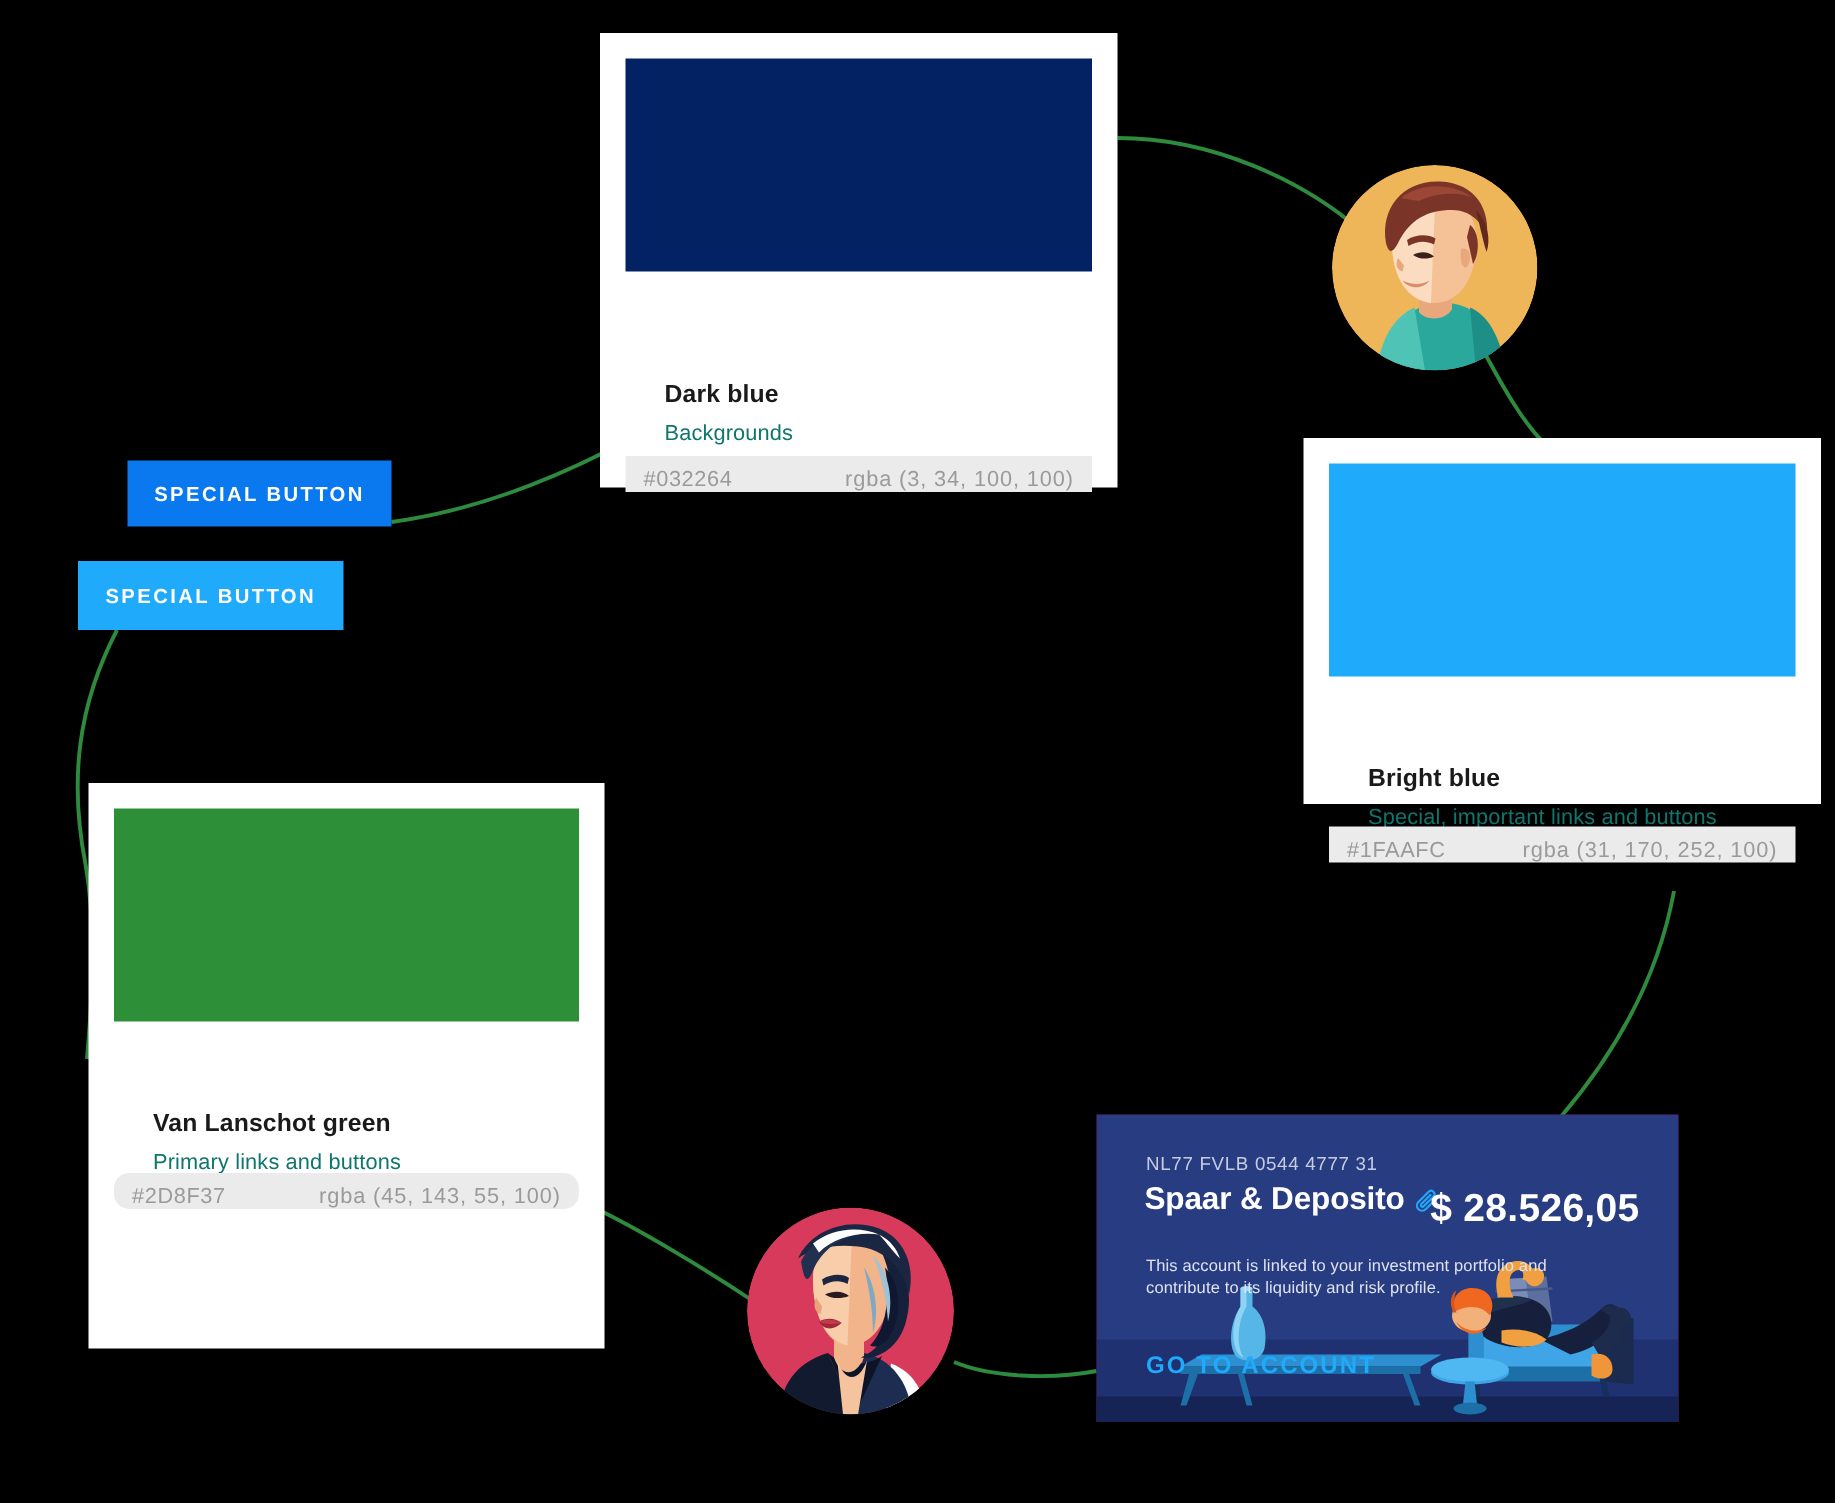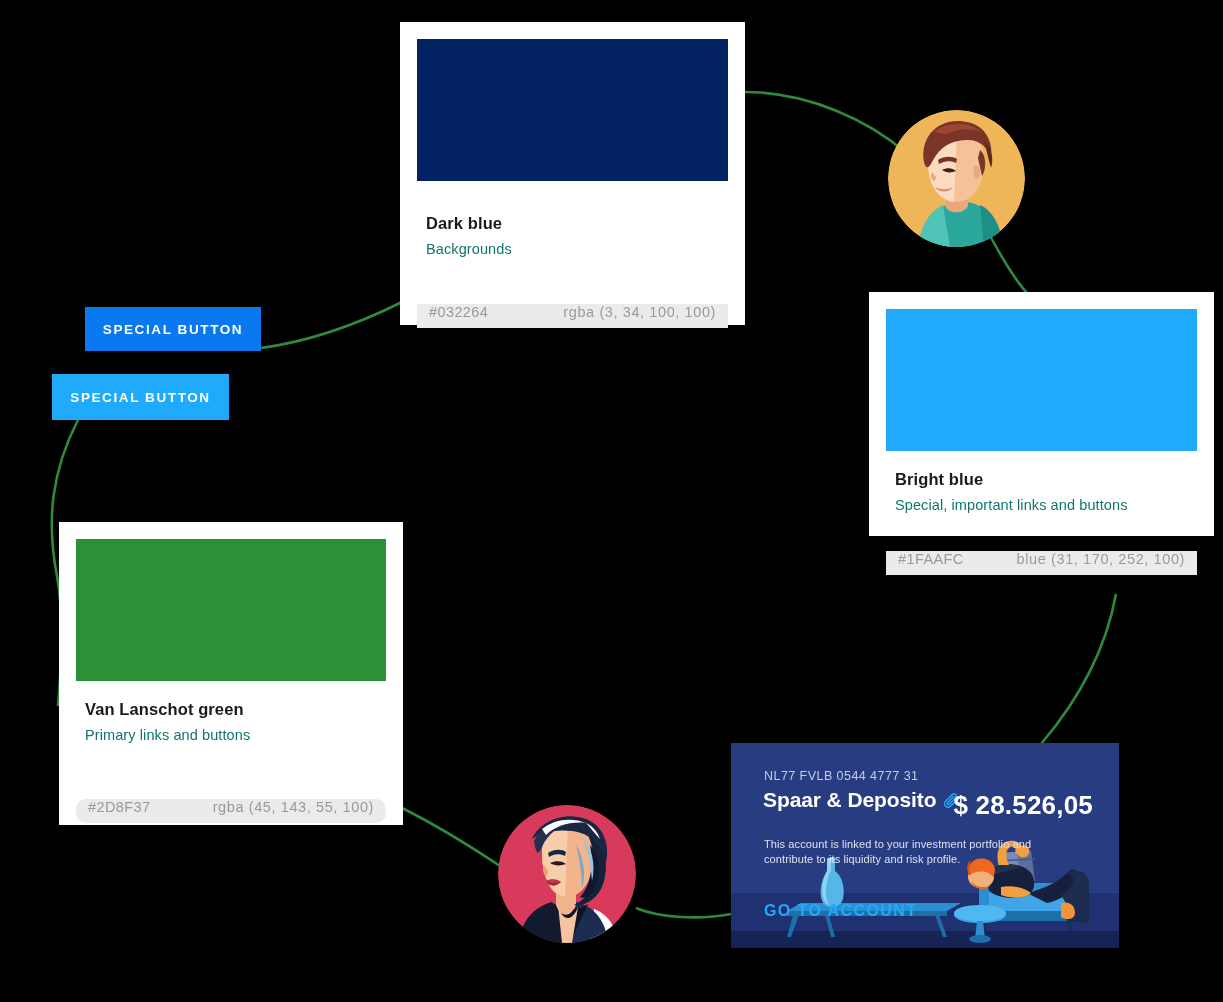--- a/index.html
+++ b/index.html
@@ -26,7 +26,7 @@
     position:absolute;
     left:17px;top:17px;
   }
-  .swatch-body{position:absolute;left:26px;right:18px;}
+  .swatch-body{position:absolute;left:43px;right:18px;margin-top:40px;}
   .swatch-title{
     font-size:16.5px;font-weight:bold;color:#1a1a1a;
     letter-spacing:.1px;

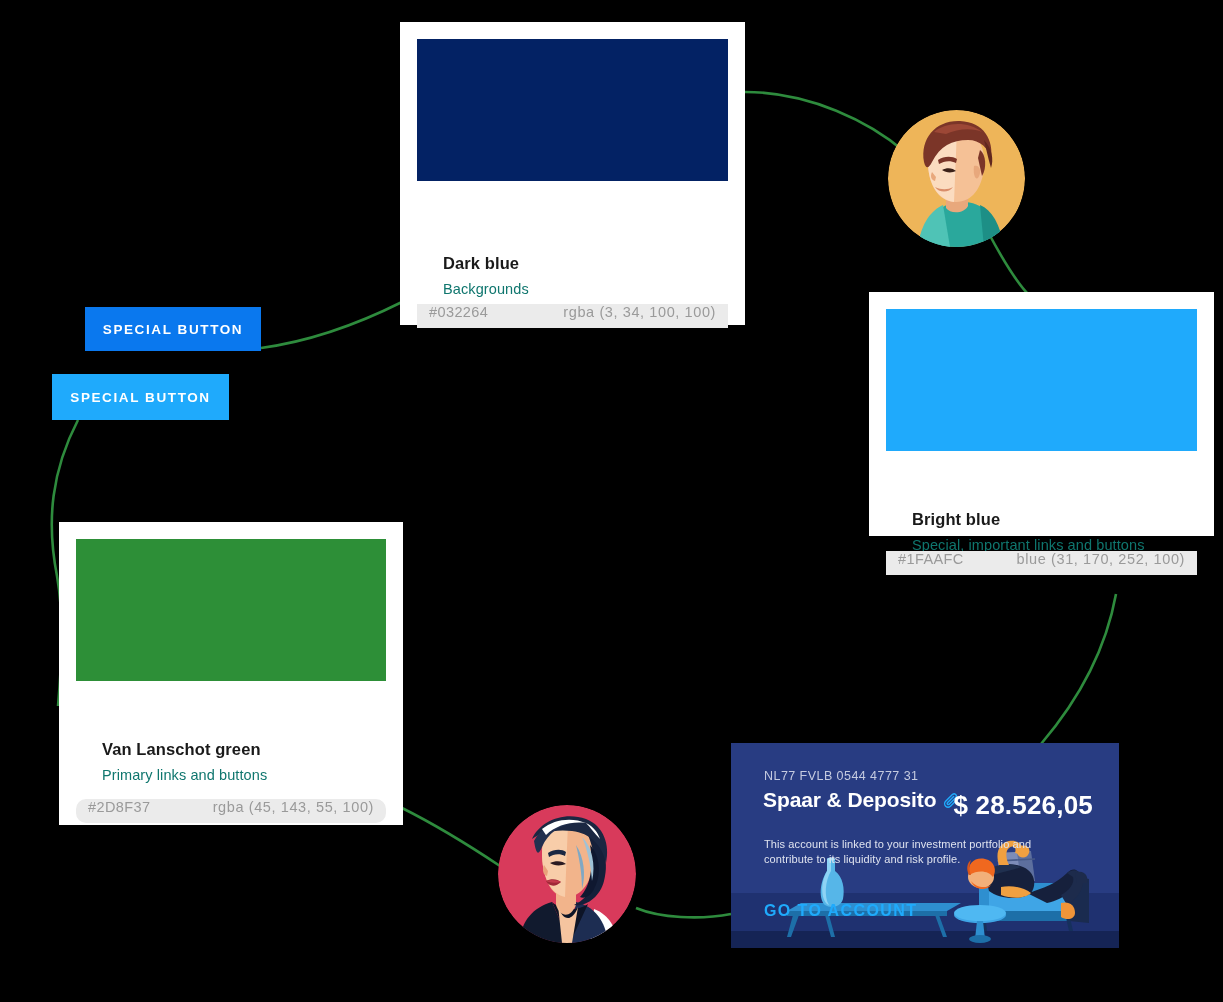--- a/index.html
+++ b/index.html
@@ -37,7 +37,7 @@
   .swatch-strip{
     position:absolute;
     background:#ebebeb;
-    display:flex;align-items:flex-start;justify-content:space-between;
+    display:flex;align-items:flex-end;justify-content:space-between;
     box-sizing:border-box;
     padding:0 12px;
     color:#9a9a9a;

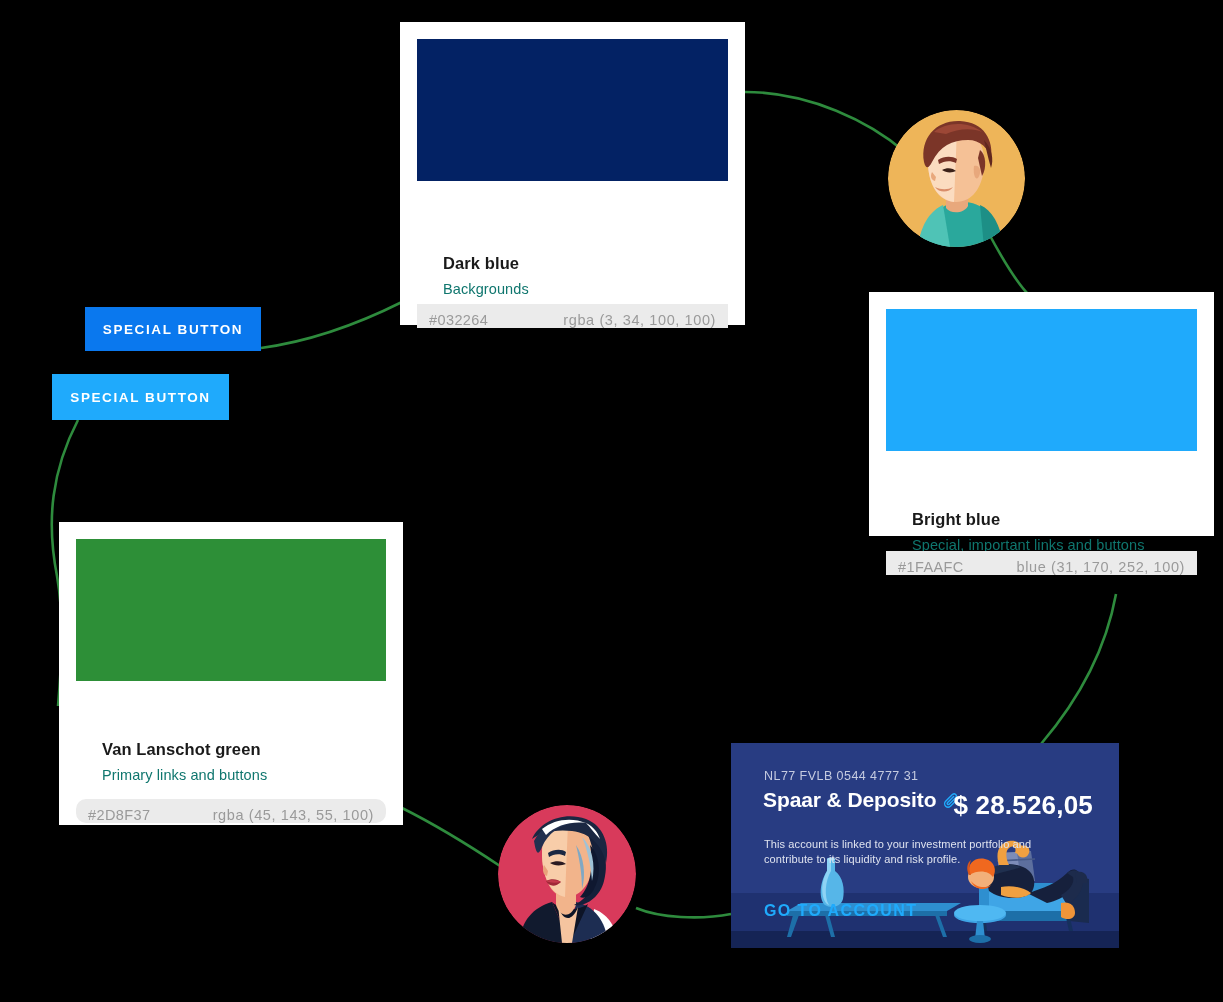--- a/index.html
+++ b/index.html
@@ -139,7 +139,7 @@
     </div>
     <div class="swatch-strip" style="left:17px;right:17px;top:259px;height:24px;">
       <span class="hex">#1FAAFC</span>
-      <span class="rgba">blue (31, 170, 252, 100)</span>
+      <span class="rgba">rgba (31, 170, 252, 100)</span>
     </div>
   </div>
 

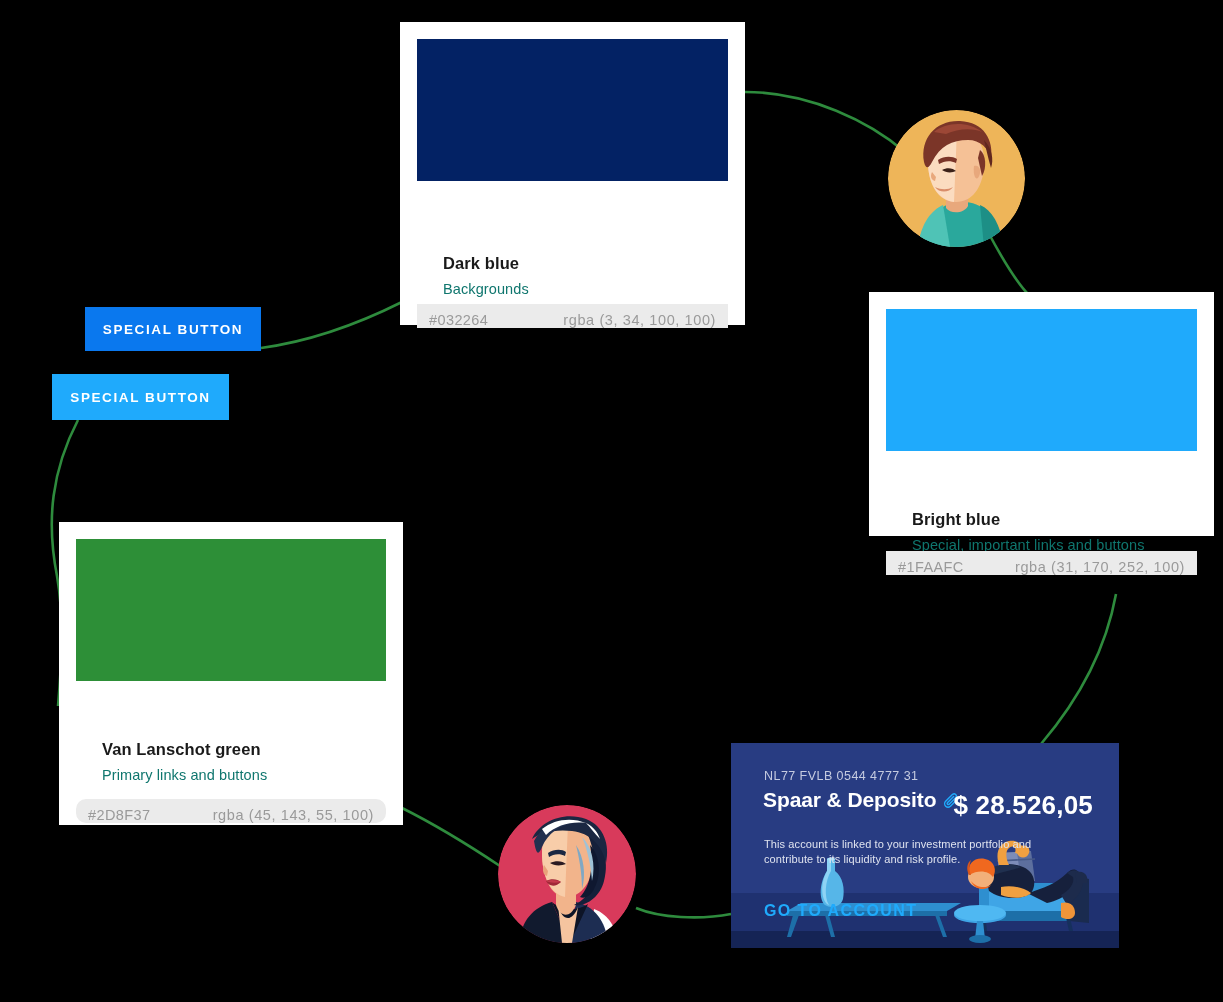--- a/index.html
+++ b/index.html
@@ -143,7 +143,7 @@
     </div>
   </div>
 
-  <div class="swatch-card" style="left:59px;top:522px;width:344px;height:303px;">
+  <div class="swatch-card" style="left:59px;top:522px;width:344px;height:377px;">
     <div class="swatch-chip" style="width:310px;height:142px;background:#2d8f37;"></div>
     <div class="swatch-body" style="top:178px;">
       <div class="swatch-title">Van Lanschot green</div>

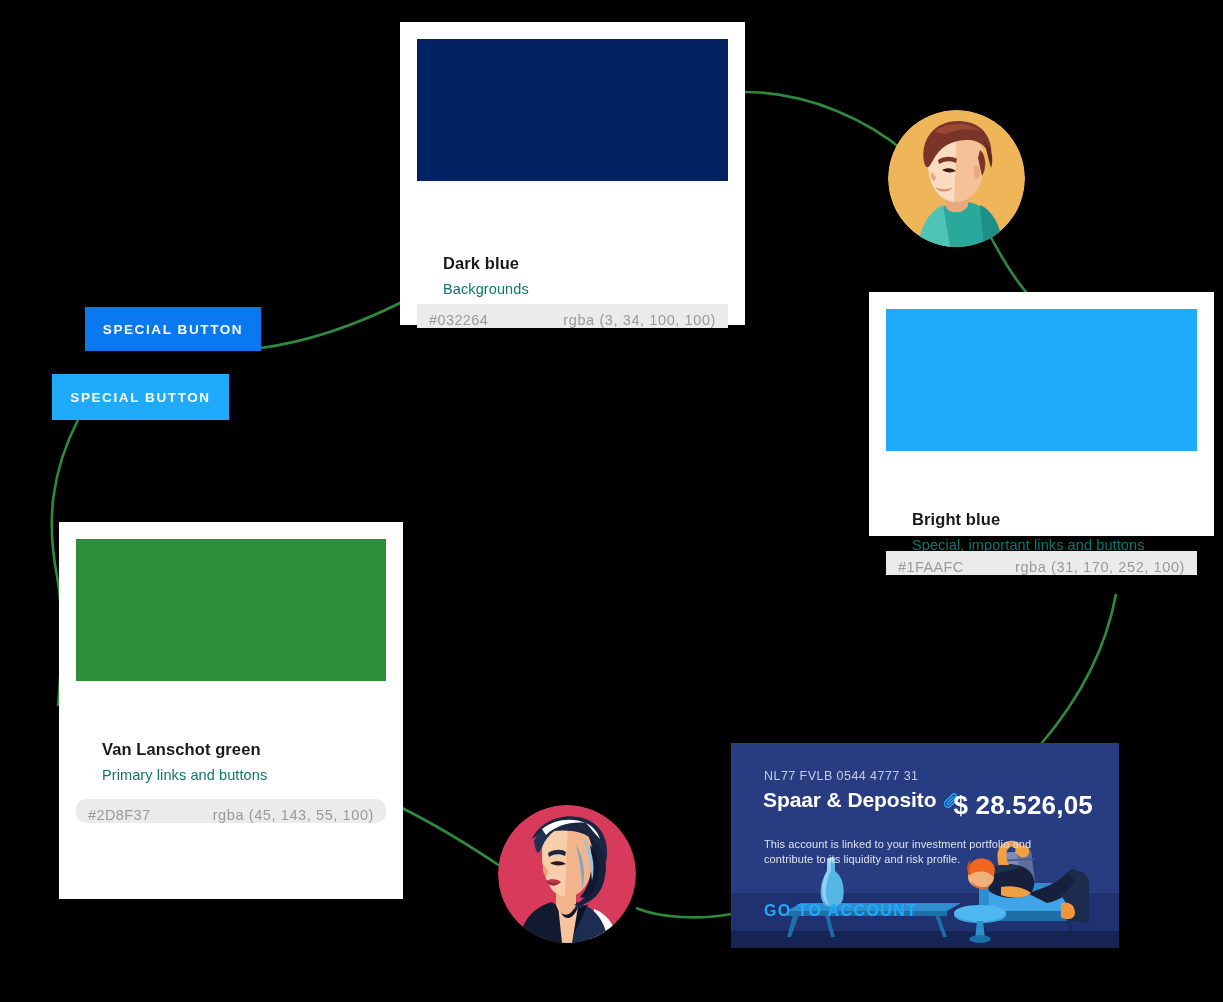--- a/index.html
+++ b/index.html
@@ -149,7 +149,7 @@
       <div class="swatch-title">Van Lanschot green</div>
       <div class="swatch-sub">Primary links and buttons</div>
     </div>
-    <div class="swatch-strip" style="left:17px;right:17px;top:277px;height:24px;border-radius:10px;">
+    <div class="swatch-strip" style="left:17px;right:17px;top:260px;height:24px;border-radius:10px;">
       <span class="hex">#2D8F37</span>
       <span class="rgba">rgba (45, 143, 55, 100)</span>
     </div>

